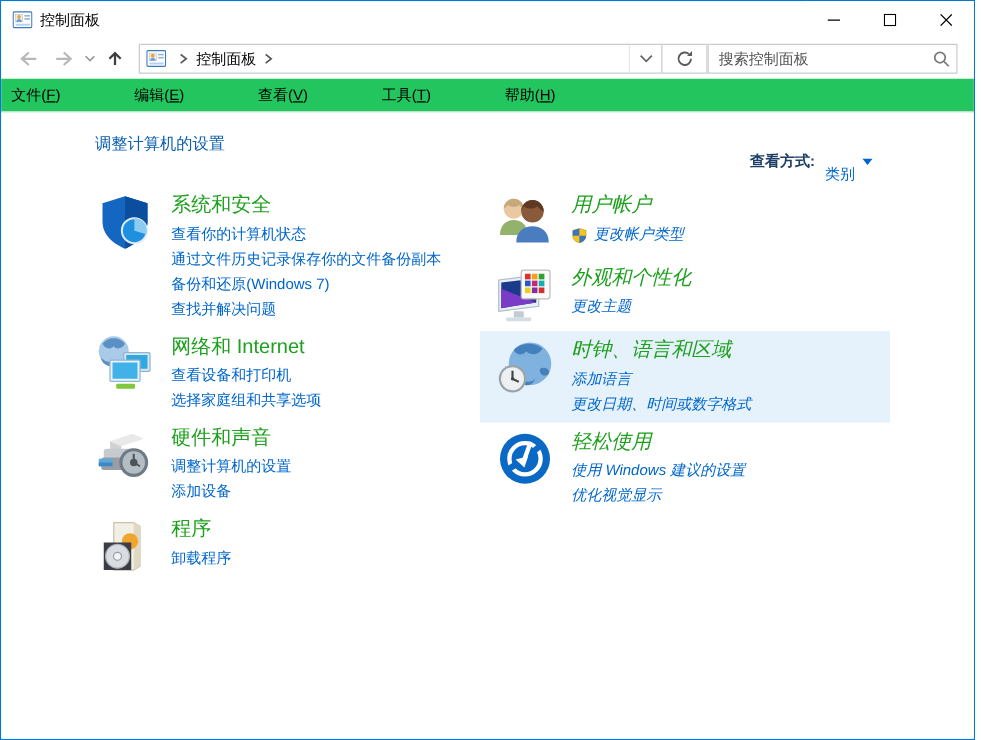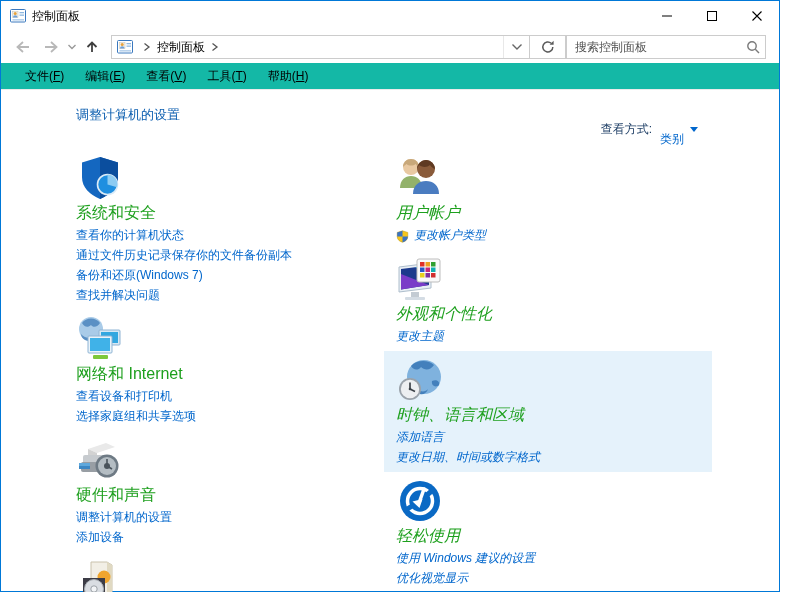--- a/index.html
+++ b/index.html
@@ -41,7 +41,7 @@
   .searchbox input::placeholder { color:#535353; opacity:1; }
   .search-icon { width:24px; display:flex; align-items:center; justify-content:center; }
   
-  .menubar { height:27px; display:flex; align-items:center; padding-left:16px; border-bottom:1px solid #EBEBEB; background:#14b8a6; }
+  .menubar { height:27px; display:flex; align-items:center; padding-left:0; border-bottom:1px solid #EBEBEB; background:#22c55e;gap:38px; }
   .menu-item { padding:3px 8px; margin-right:5px; color:#000; cursor:default; }
   .menu-item u { text-decoration:underline; }
   

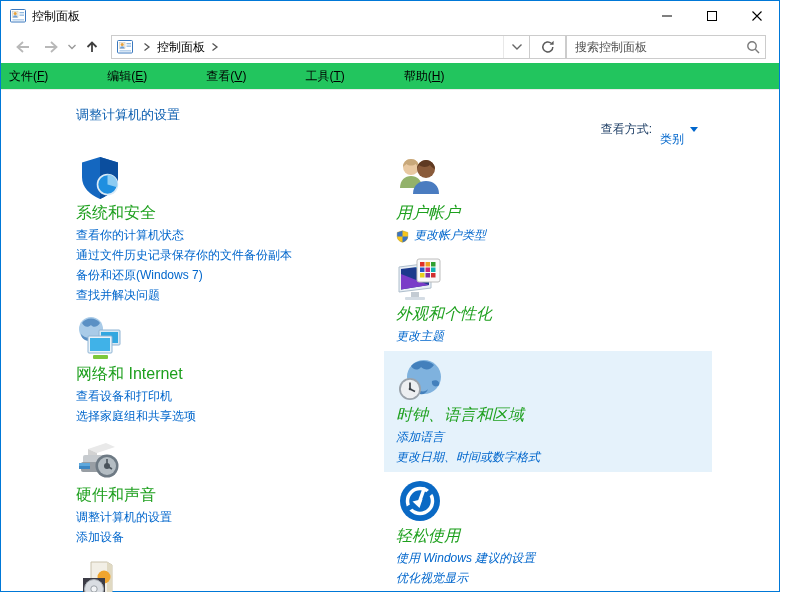--- a/index.html
+++ b/index.html
@@ -51,7 +51,7 @@
     font-size:13px; color:var(--heading,#0D5FB0);
   }
   .view-by { position:absolute; right:81px; top:21px; display:flex; align-items:center; }
-  .view-by-label { color:var(--viewby,#1F3F66); margin-right:8px; }
+  .view-by-label { color:var(--viewby,#1F3F66); margin-right:8px;font-weight:bold; }
   .view-by-value { color:var(--link,#0066CC); cursor:pointer;margin-top:20px; }
   .view-by-caret {
     width:0; height:0; margin-left:6px;

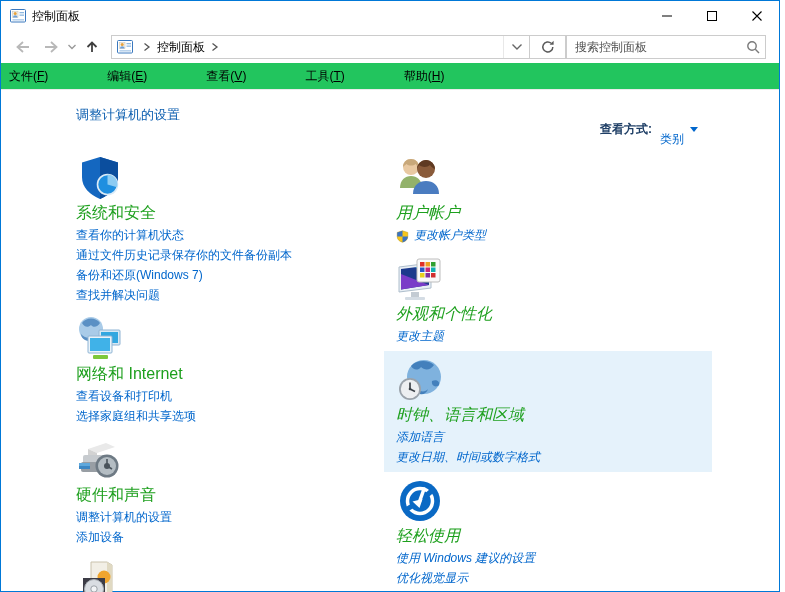--- a/index.html
+++ b/index.html
@@ -61,7 +61,7 @@
   .col { position:absolute; top:59px; }
   .col-left  { left:63px;  width:320px; }
   .col-right { left:383px; width:328px;font-style:italic; }
-  .category { display:flex; align-items:flex-start; padding:5px 0 5px 12px;flex-direction:column; }
+  .category { display:flex; align-items:flex-start; padding:5px 0 5px 12px; }
   .category.highlighted { background:var(--hl,#E5F2FB);justify-content:center; }
   .cat-icon { flex:0 0 48px; width:48px; height:48px; margin-right:13px; display:inline-flex; }
   .cat-body { padding-top:0; }

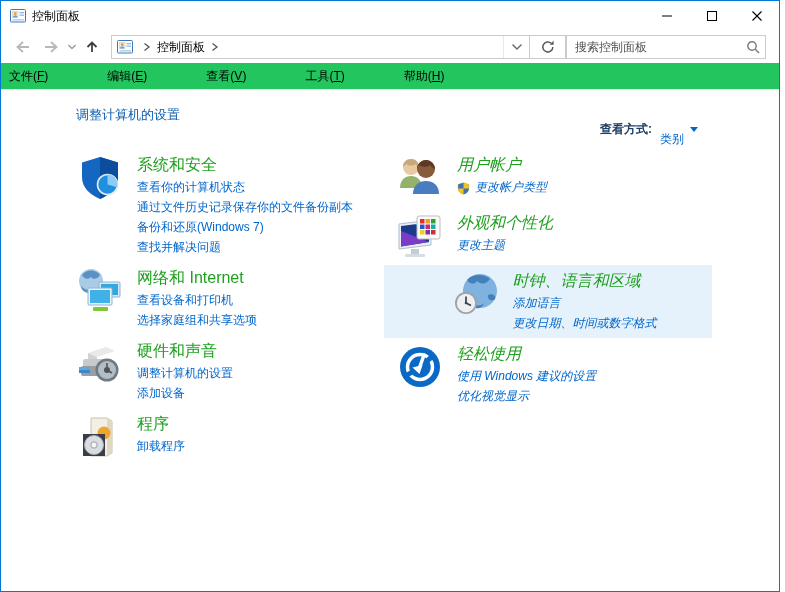--- a/index.html
+++ b/index.html
@@ -62,7 +62,7 @@
   .col-left  { left:63px;  width:320px; }
   .col-right { left:383px; width:328px;font-style:italic; }
   .category { display:flex; align-items:flex-start; padding:5px 0 5px 12px; }
-  .category.highlighted { background:var(--hl,#E5F2FB);justify-content:center; }
+  .category.highlighted { background:var(--hl,#E5F2FB); }
   .cat-icon { flex:0 0 48px; width:48px; height:48px; margin-right:13px; display:inline-flex; }
   .cat-body { padding-top:0; }
   .cat-title {

